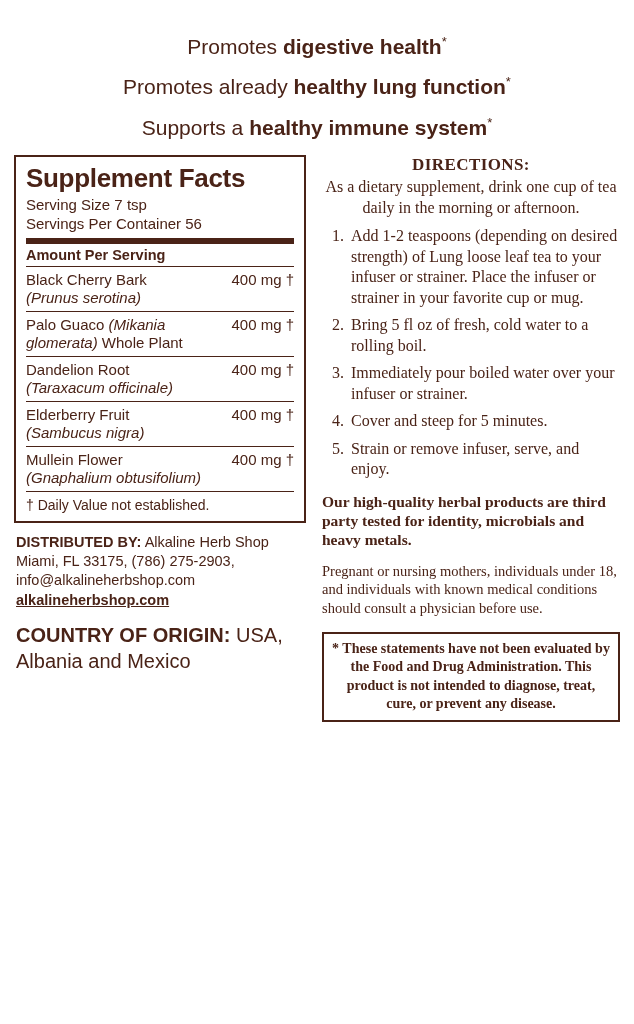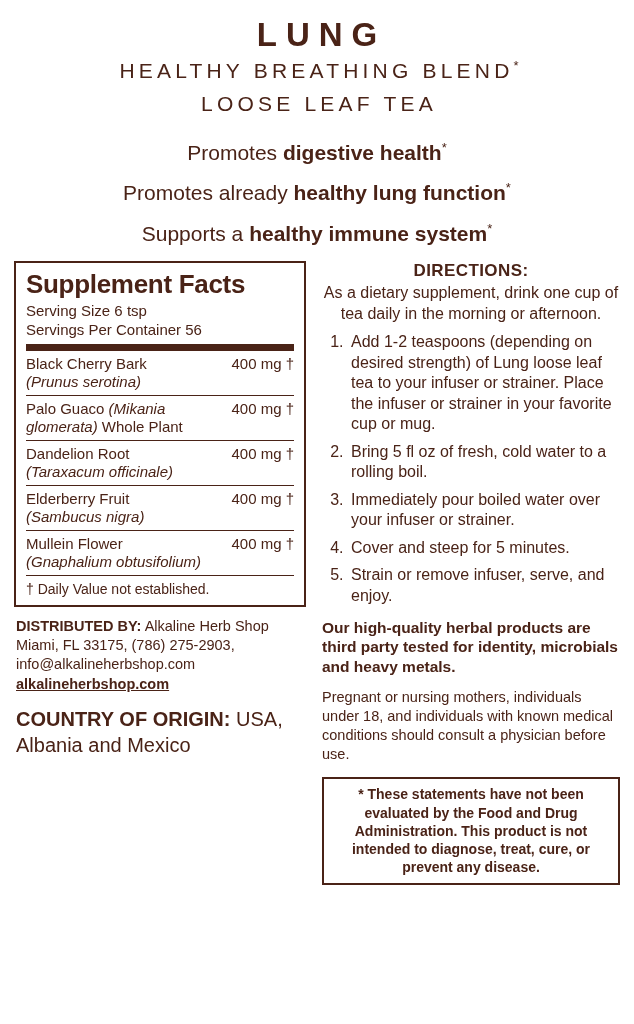--- a/index.html
+++ b/index.html
@@ -224,11 +224,6 @@
 
 <div class="page">
 
-  <div class="header">
-    <div class="brand-title">LUNG</div>
-    <div class="brand-sub1"><span>HEALTHY BREATHING BLEND</span><span class="ast">*</span></div>
-    <div class="brand-sub2">LOOSE LEAF TEA</div>
-  </div>
 
   <div class="claims">
     <div class="claim"><span>Promotes </span><b>digestive health</b><span class="ast">*</span></div>

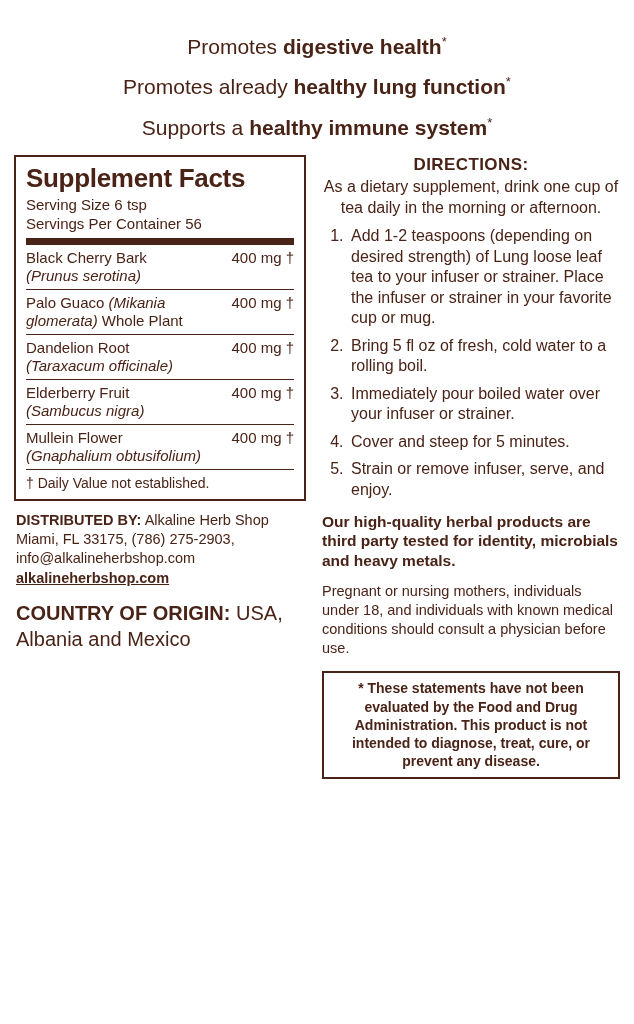--- a/index.html
+++ b/index.html
@@ -85,6 +85,7 @@
   .col-right {
     flex: 1 1 auto;
     padding-left: 16px;
+    font-family: Liberation Serif, serif;
   }
 
   

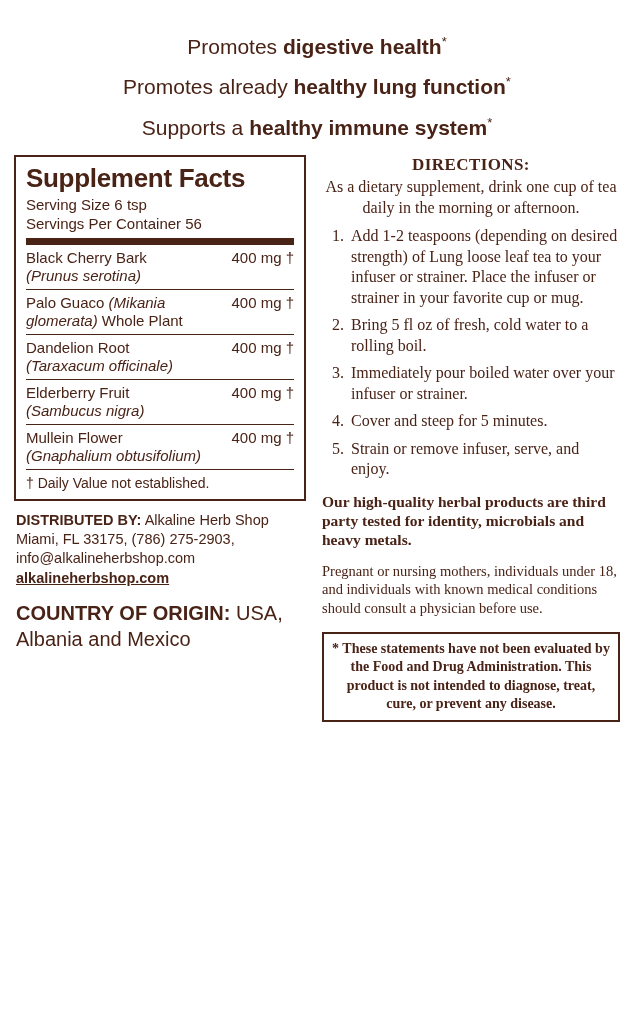--- a/index.html
+++ b/index.html
@@ -238,7 +238,7 @@
 
       <div class="sf-panel">
         <div class="sf-title">Supplement Facts</div>
-        <div class="sf-serving">Serving Size 6 tsp</div>
+        <div class="sf-serving">Serving Size 7 tsp</div>
         <div class="sf-serving">Servings Per Container 56</div>
         <div class="rule-thick"></div>
         <div class="rule-thin"></div>

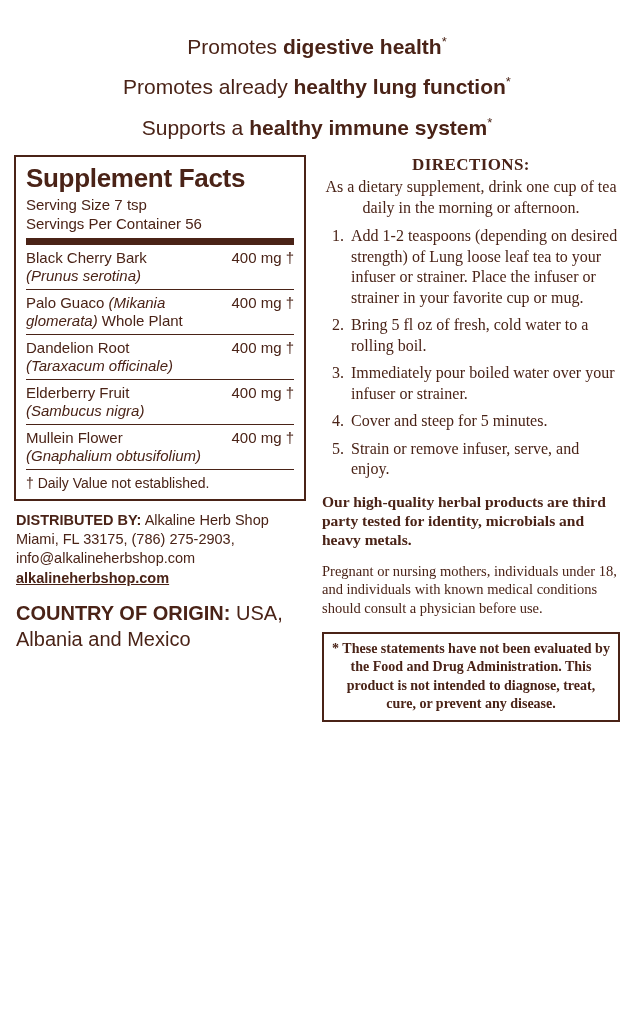--- a/index.html
+++ b/index.html
@@ -241,6 +241,7 @@
         <div class="sf-serving">Serving Size 7 tsp</div>
         <div class="sf-serving">Servings Per Container 56</div>
         <div class="rule-thick"></div>
+        <div class="sf-amount">Amount Per Serving</div>
         <div class="rule-thin"></div>
 
         <div class="ing-row">

